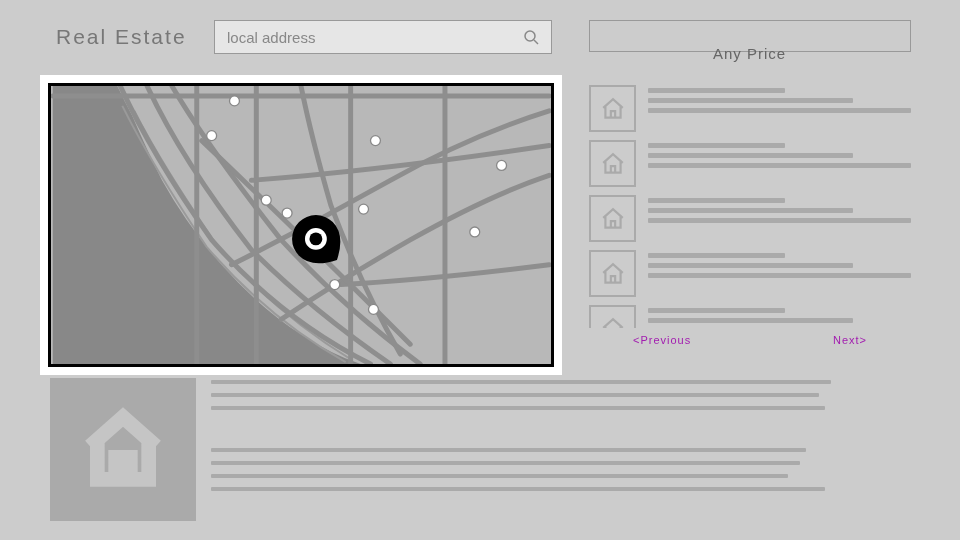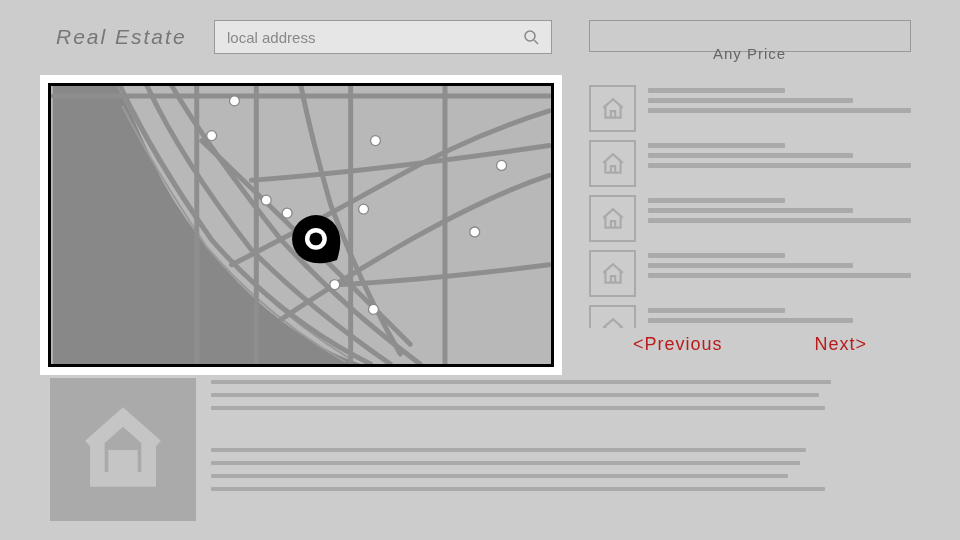--- a/index.html
+++ b/index.html
@@ -6,7 +6,7 @@
 body { width:960px; height:540px; background:#cccccc; font-family:"Segoe UI",Arial,sans-serif; overflow:hidden; position:relative; }
 
 
-.title { position:absolute; left:56px; top:25px; font-size:21px; color:#777; letter-spacing:2px;font-style:italic; }
+.title { position:absolute; left:56px; top:25px; font-size:21px; color:#777; letter-spacing:2px; }
 .search-box { position:absolute; left:214px; top:20px; width:338px; height:32px; border:1px solid #999; background:#e6e6e6; display:flex; align-items:center; padding:16px 12px; }
 .search-box input { flex:1; border:none; background:transparent; outline:none; font-size:15px; color:#555; }
 .search-box input::placeholder { color:#888; }

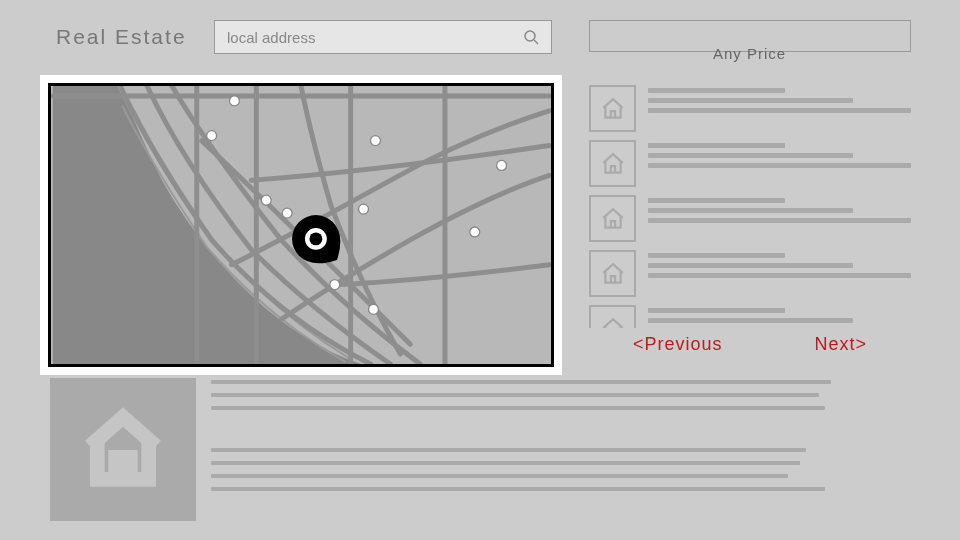--- a/index.html
+++ b/index.html
@@ -34,7 +34,7 @@
 
 .results-clip { height:243px; overflow:hidden; }
 .pagination { display:flex; justify-content:space-between; padding:6px 44px 0; }
-.pag-btn { font-size:18px; color:#b91c1c; cursor:pointer; letter-spacing:1px; background:none; border:none; font-family:inherit; }
+.pag-btn { font-size:11px; color:#a21caf; cursor:pointer; letter-spacing:1px; background:none; border:none; font-family:inherit; }
 
 
 .detail-thumb { position:absolute; left:50px; top:378px; width:146px; height:143px; background:#aaa; display:flex; align-items:center; justify-content:center; }

